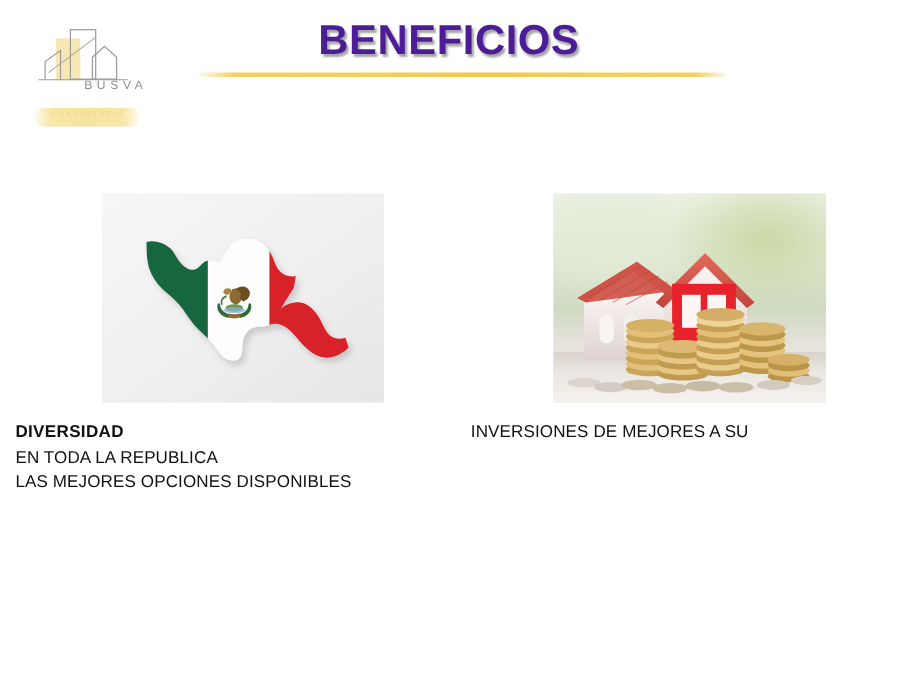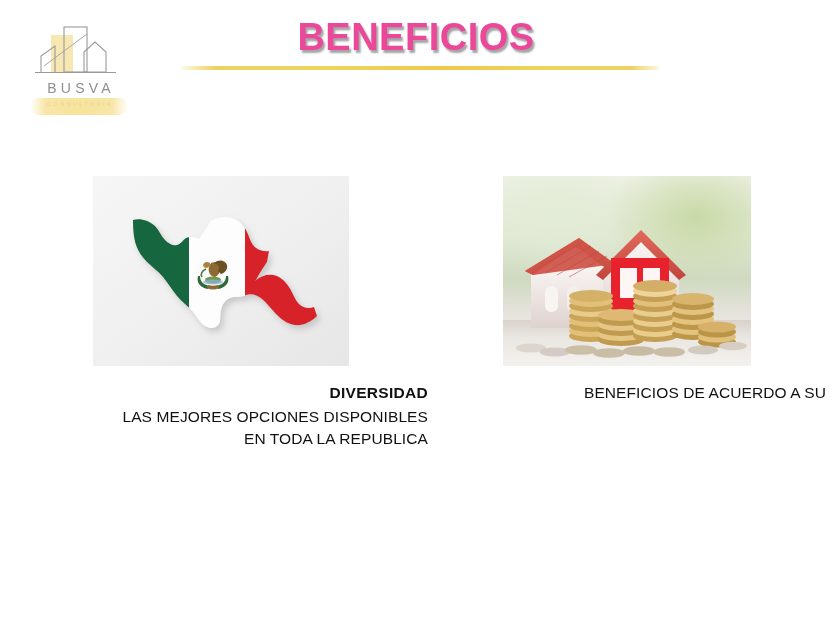--- a/index.html
+++ b/index.html
@@ -69,14 +69,14 @@
   
   .page-title {
     position: absolute;
-    left: 12px;
+    left: 4px;
     top: 16px;
     width: 808px;
     text-align: center;
     font-size: 38px;
     font-weight: bold;
     letter-spacing: 0.5px;
-    color: #ec4899;
+    color: #4c1d95;
     text-shadow: 2px 3px 2px rgba(90,90,90,0.55);
     font-family: "Liberation Sans", sans-serif;
   }

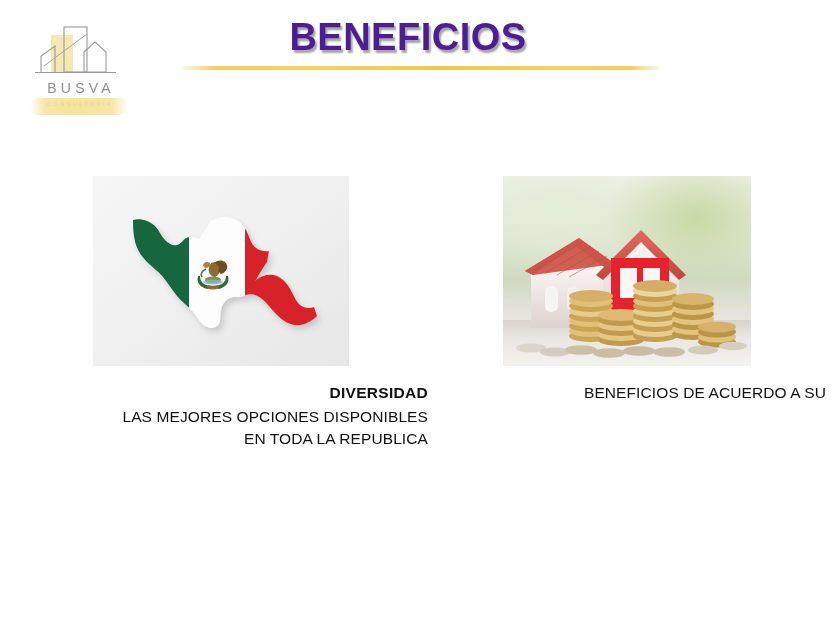--- a/index.html
+++ b/index.html
@@ -35,10 +35,10 @@
   .logo-wordmark {
     position: absolute;
     left: 0;
-    top: 58px;
+    top: 50px;
     width: 110px;
-    text-align: center;
-    font-size: 14px;
+    text-align: right;
+    font-size: 11px;
     letter-spacing: 4.2px;
     color: #8f8f8f;
     font-family: "Liberation Sans", sans-serif;

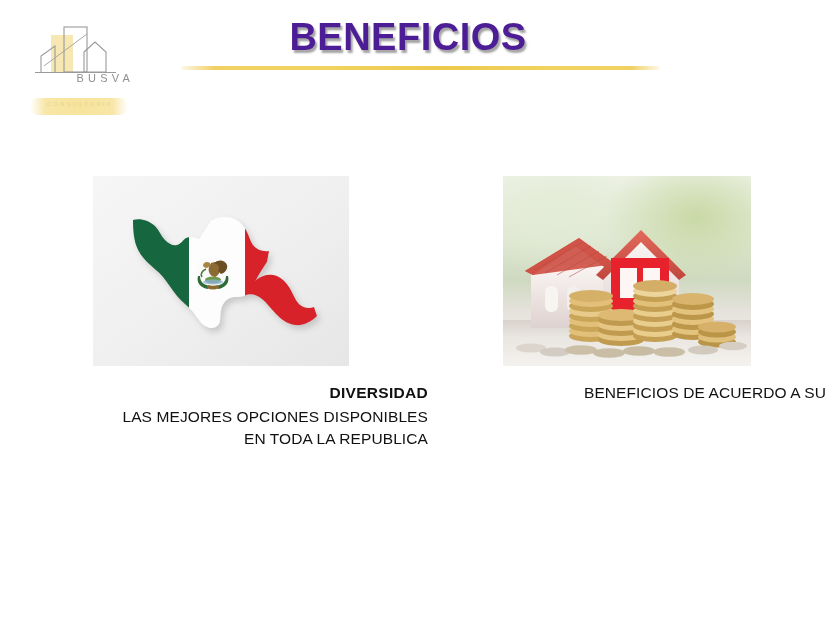--- a/index.html
+++ b/index.html
@@ -134,7 +134,7 @@
   
   .caption {
     margin-top: 16px;
-    text-align: right;
+    text-align: left;
     line-height: 1.42;
     color: #111111;
   }

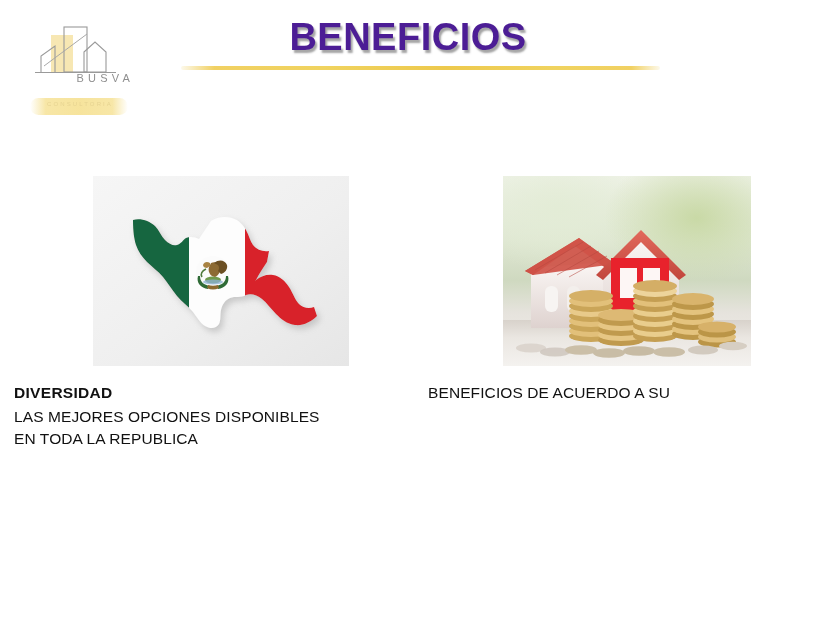--- a/index.html
+++ b/index.html
@@ -399,7 +399,7 @@
   </div>
 
   <div class="caption">
-    <div class="caption-body">BENEFICIOS DE ACUERDO A SU</div>
+    <div class="caption-body">INVERSIONES DE MEJORES A SU</div>
   </div>
 </div>
 

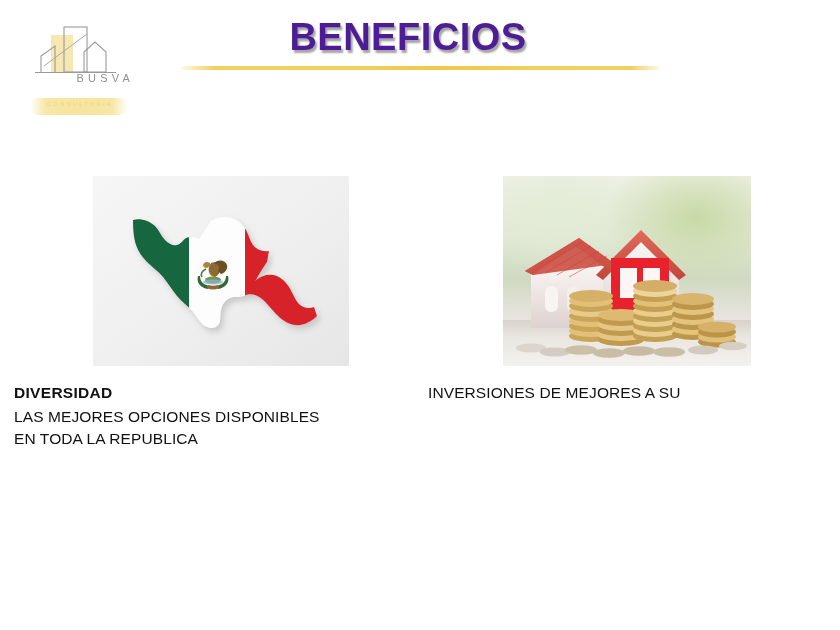--- a/index.html
+++ b/index.html
@@ -271,8 +271,8 @@
 
   <div class="caption">
     <div class="caption-title">DIVERSIDAD</div>
+    <div class="caption-body">EN TODA LA REPUBLICA</div>
     <div class="caption-body">LAS MEJORES OPCIONES DISPONIBLES</div>
-    <div class="caption-body">EN TODA LA REPUBLICA</div>
   </div>
 </div>
 

